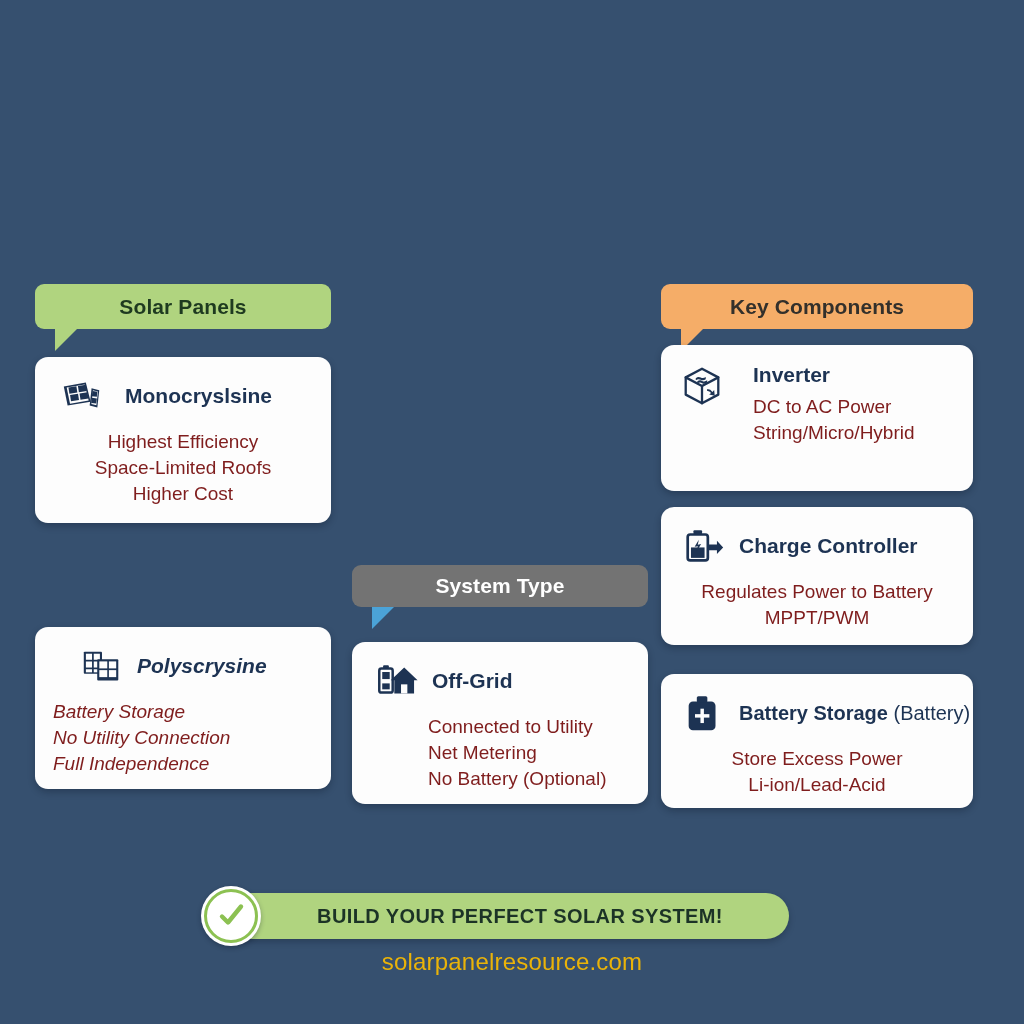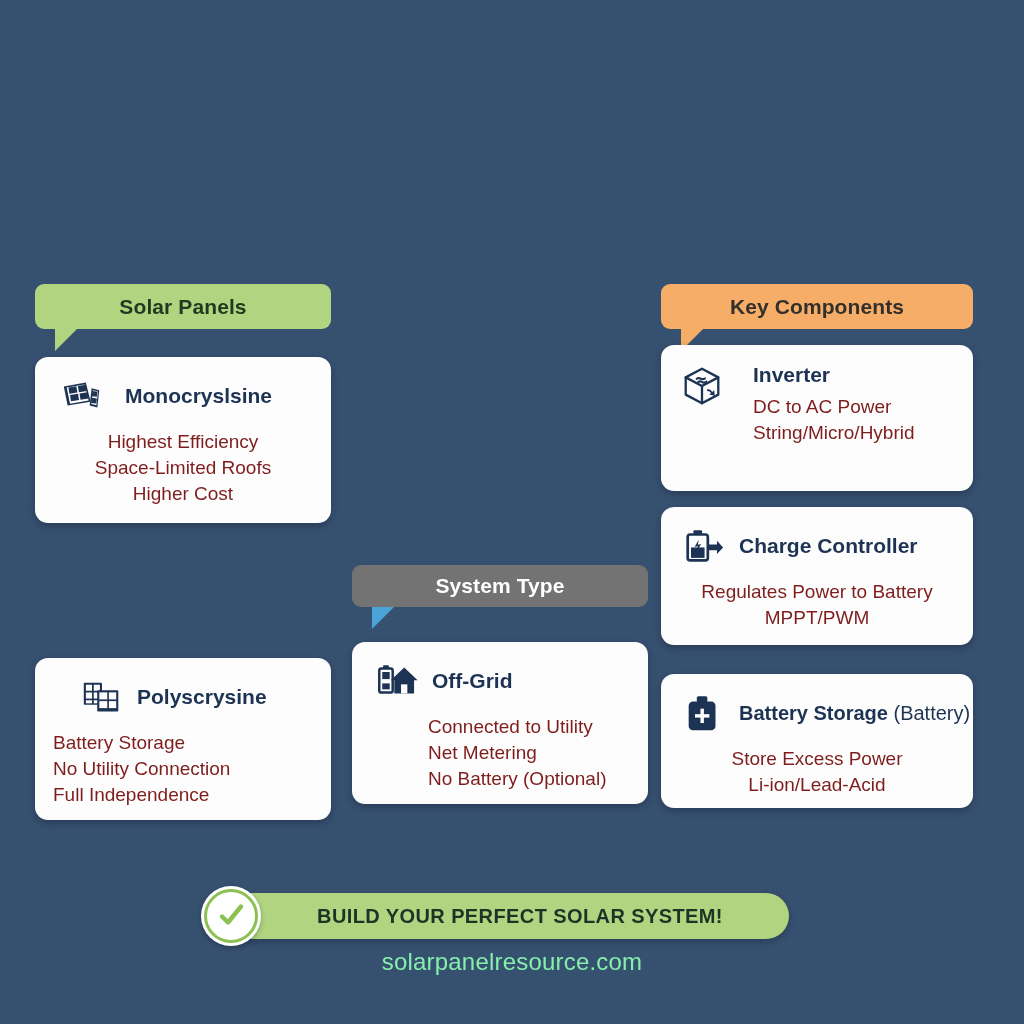--- a/index.html
+++ b/index.html
@@ -114,7 +114,7 @@
   #card-mono .card-head { justify-content: flex-start; padding-left: 6px; }
   #card-mono .card-title { margin-left: 8px; }
 
-  #card-poly   { left: 35px;  top: 658px; width: 296px; height: 162px; }
+  #card-poly   { left: 35px;  top: 627px; width: 296px; height: 162px; font-style: italic; }
   #card-poly .card-head { padding-left: 26px; }
 
   #card-offgrid { left: 352px; top: 642px; width: 296px; height: 162px; }

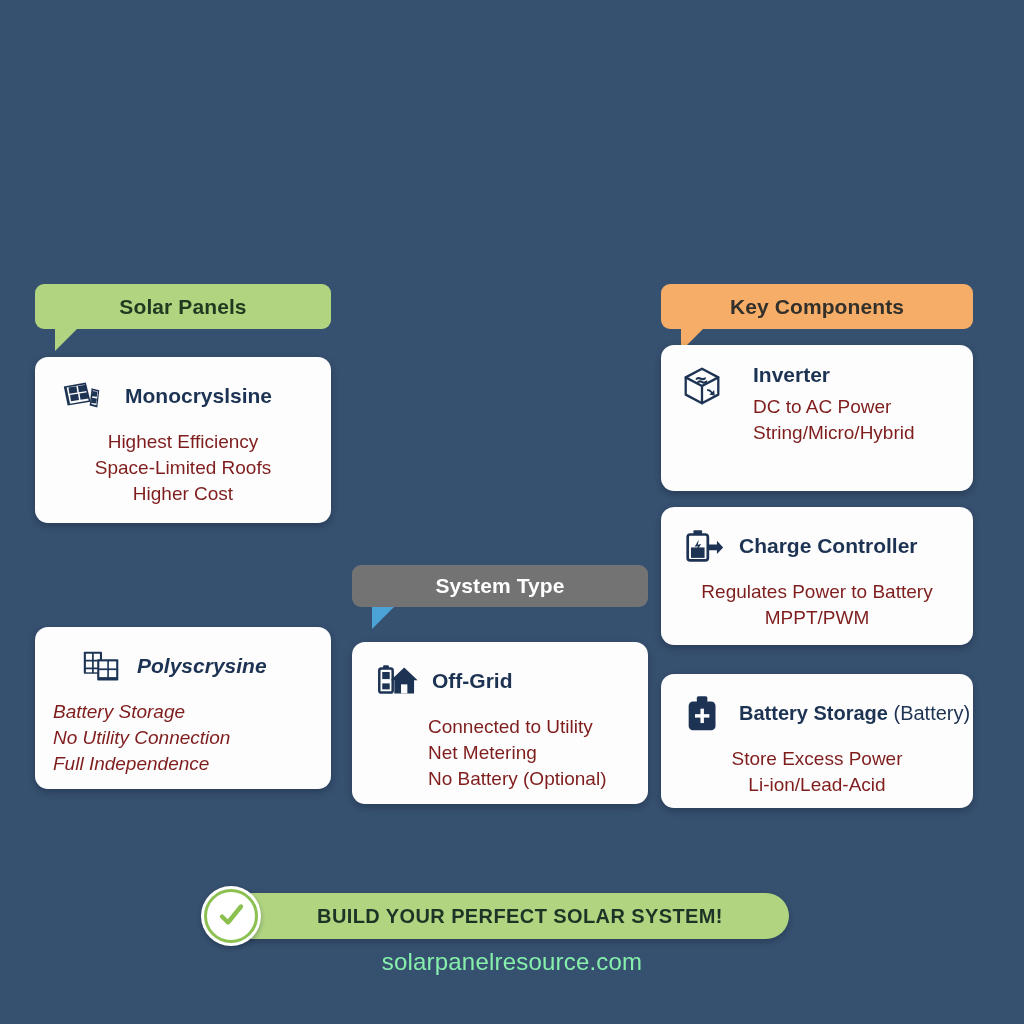--- a/index.html
+++ b/index.html
@@ -190,7 +190,7 @@
     right: 0;
     top: 948px;
     text-align: center;
-    color: #86efac;
+    color: #eab308;
     font-size: 24px;
     letter-spacing: .2px;
   }

